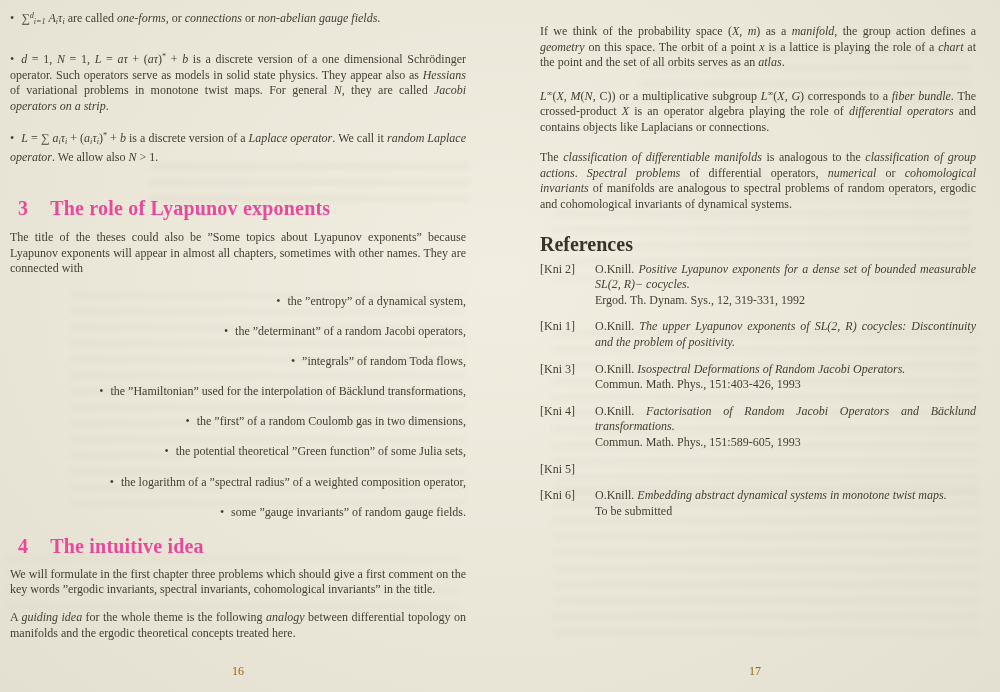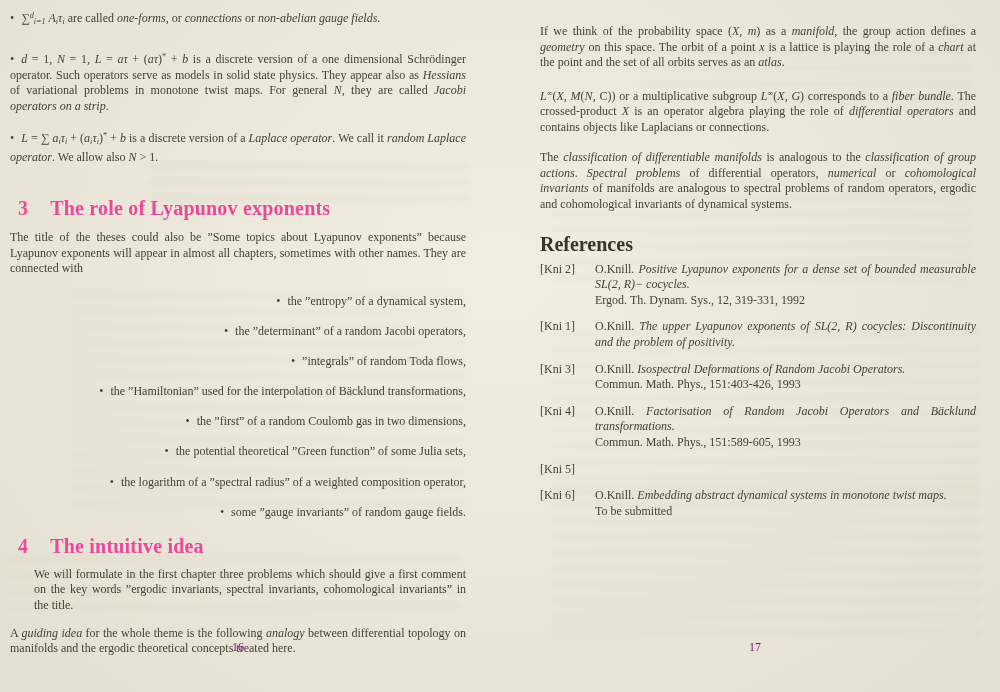--- a/index.html
+++ b/index.html
@@ -41,7 +41,7 @@
   .blist{margin-top:17px;}
   .blist p{margin:0 0 14.5px 0;text-align:right;}
   h2.sec.four{margin-top:13px;}
-  .p4a{margin-top:10px;margin-left:24px;}
+  .p4a{margin-top:10px;}
   .p4b{margin-top:12px;}
   
   .rp1{margin-top:24px;}

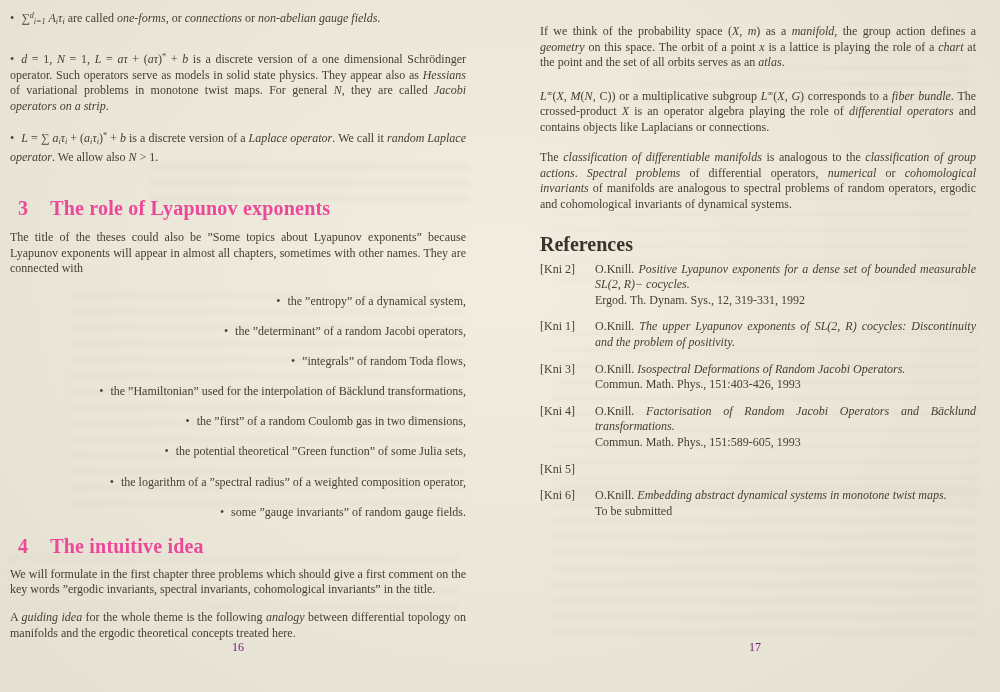--- a/index.html
+++ b/index.html
@@ -56,7 +56,7 @@
   .ref-src{font-size:12px;line-height:15.6px;text-align:left;}
   
   .pgnum{
-    position:absolute;top:640px;font-size:12px;color:#701a75;
+    position:absolute;top:664px;font-size:12px;color:#a16207;
     width:100px;text-align:center;
   }
   .pgnum.l{left:188px;}

